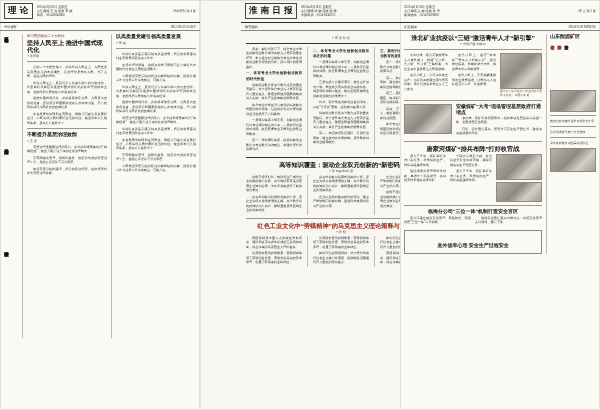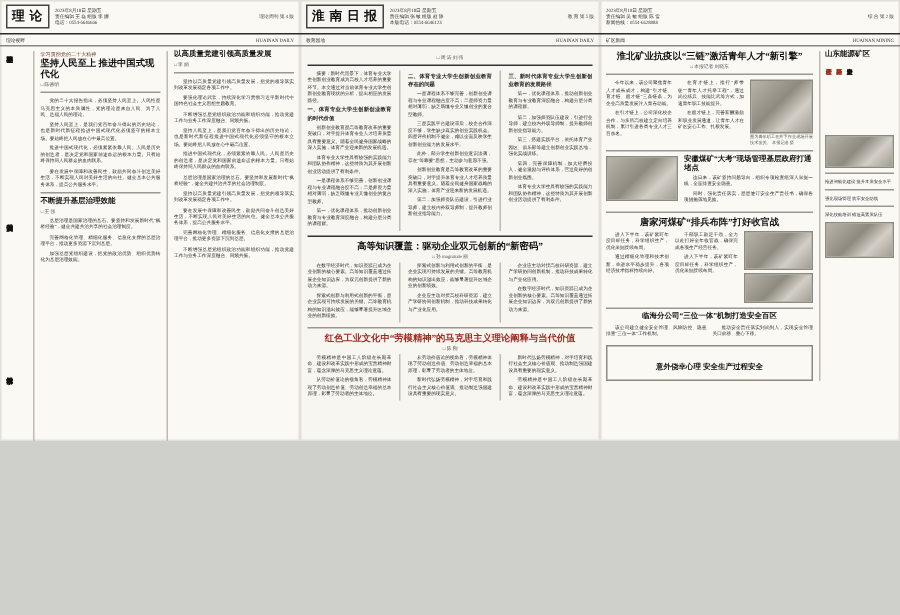--- a/index.html
+++ b/index.html
@@ -4,7 +4,7 @@
 <style>
   html,body{margin:0;padding:0;background:#cfcfcc;}
   body{font-family:"Liberation Serif",serif;}
-  .page{width:600px;height:294px;position:relative;background:#ef4444;overflow:hidden;}
+  .page{width:600px;height:410px;position:relative;background:#ef4444;overflow:hidden;}
   .sheet{position:absolute;top:0;bottom:0;background:#faf9f4;box-shadow:0 0 0 1px #e2e0d8 inset;}
   .sheetA{left:0;width:200px;}
   .sheetB{left:200px;width:200px;background:#f7f6f0;}

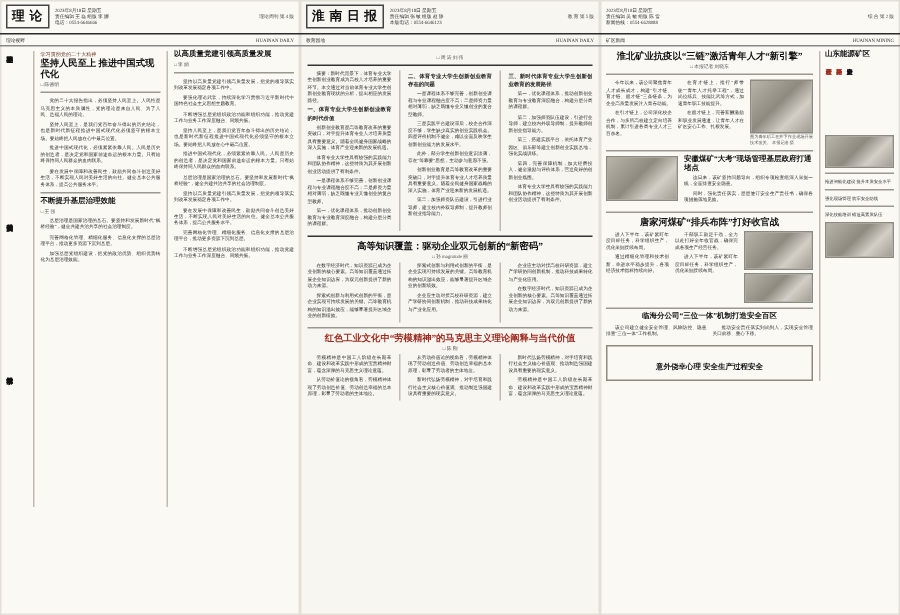--- a/index.html
+++ b/index.html
@@ -7,7 +7,7 @@
   .page{width:600px;height:410px;position:relative;background:#ef4444;overflow:hidden;}
   .sheet{position:absolute;top:0;bottom:0;background:#faf9f4;box-shadow:0 0 0 1px #e2e0d8 inset;}
   .sheetA{left:0;width:200px;}
-  .sheetB{left:200px;width:200px;background:#f7f6f0;}
+  .sheetB{left:200px;width:200px;background:#f7f6f0;padding-left:41px;}
   .sheetC{left:400px;width:200px;background:#faf9f4;}
   .masthead{height:22px;border-bottom:1.2px solid #2b2b2b;display:flex;align-items:center;padding:0 4px;gap:4px;}
   .mast-logo{font-size:8.5px;font-weight:bold;letter-spacing:.5px;color:#111;border:1px solid #444;padding:1px 3px;}

